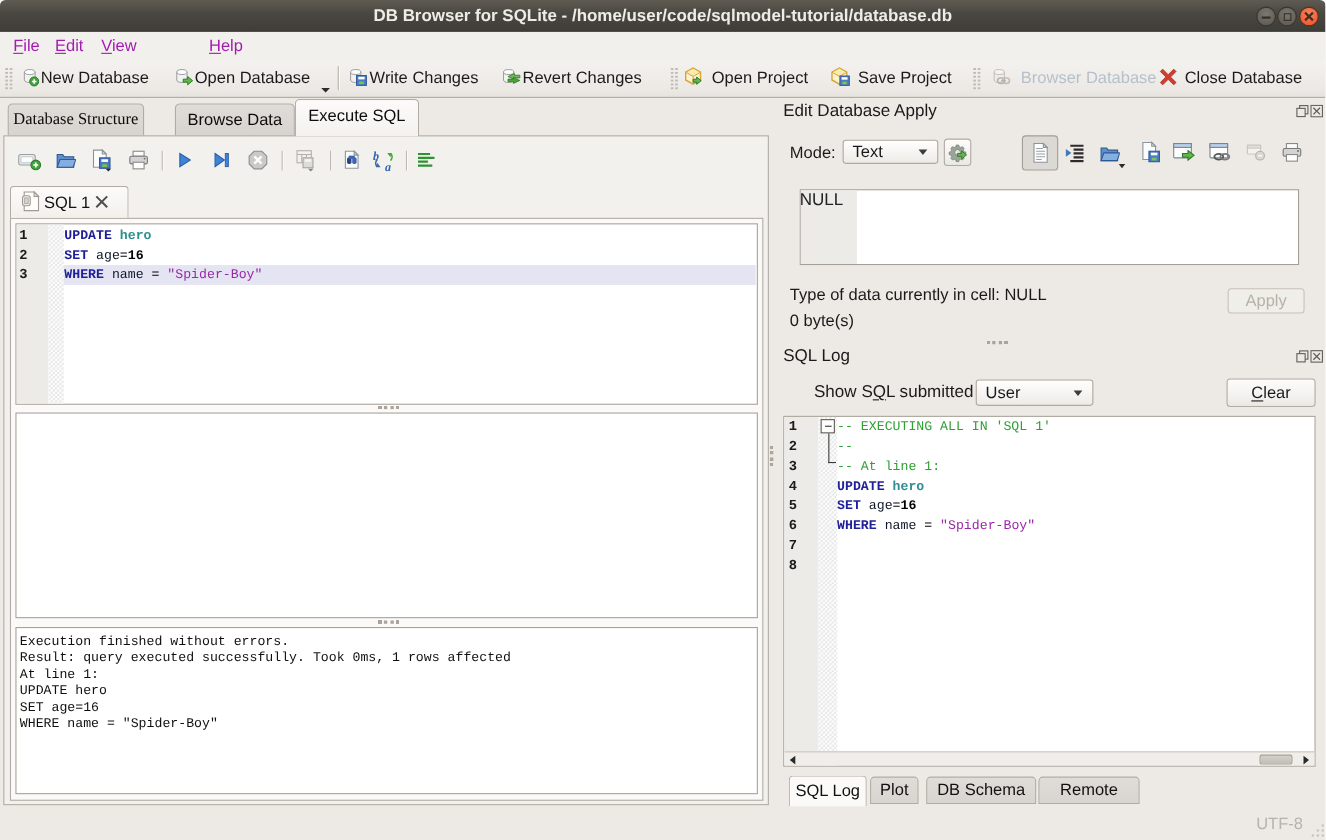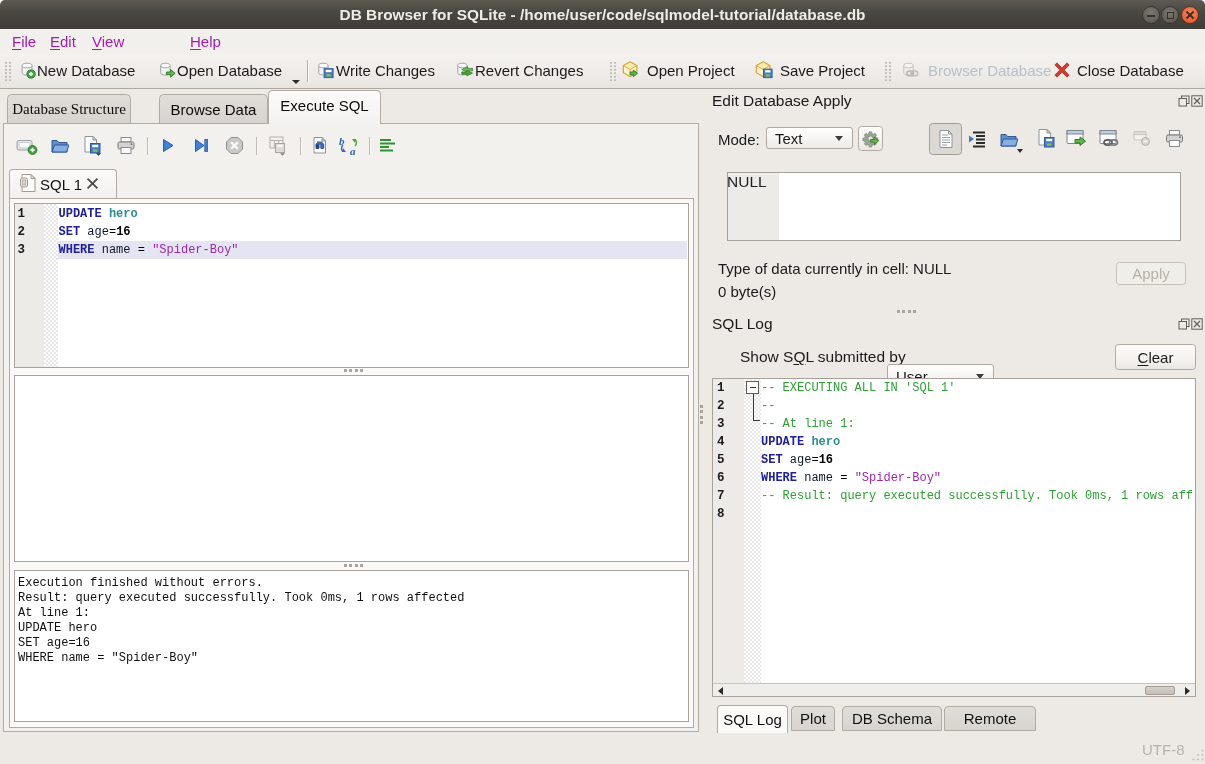--- a/index.html
+++ b/index.html
@@ -374,7 +374,7 @@
 <div class="hdots" style="left:897px; top:310px;"></div>
 <div class="dtitle" style="left:712px; top:314.5px;">SQL Log</div>
 <div class="label14" style="left:740px; top:348px; font-size:15.5px;">Show S<span class="mn">Q</span>L submitted by</div>
-<div class="combo" style="left:887px; top:364px; width:107px; height:24px; line-height:23px;"><span style="margin-left:8px;">User</span><span class="arr"></span></div>
+<div class="combo" style="left:887px; top:345px; width:107px; height:24px; line-height:23px;"><span style="margin-left:8px;">User</span><span class="arr"></span></div>
 <div class="btn" style="left:1115px; top:344px; width:81px; height:26px; line-height:25px;"><span class="mn">C</span>lear</div>
 
 <div class="abs" style="left:712px; top:378px; width:484px; height:319px; border:1px solid #a8a29a; background:#fff; overflow:hidden;">

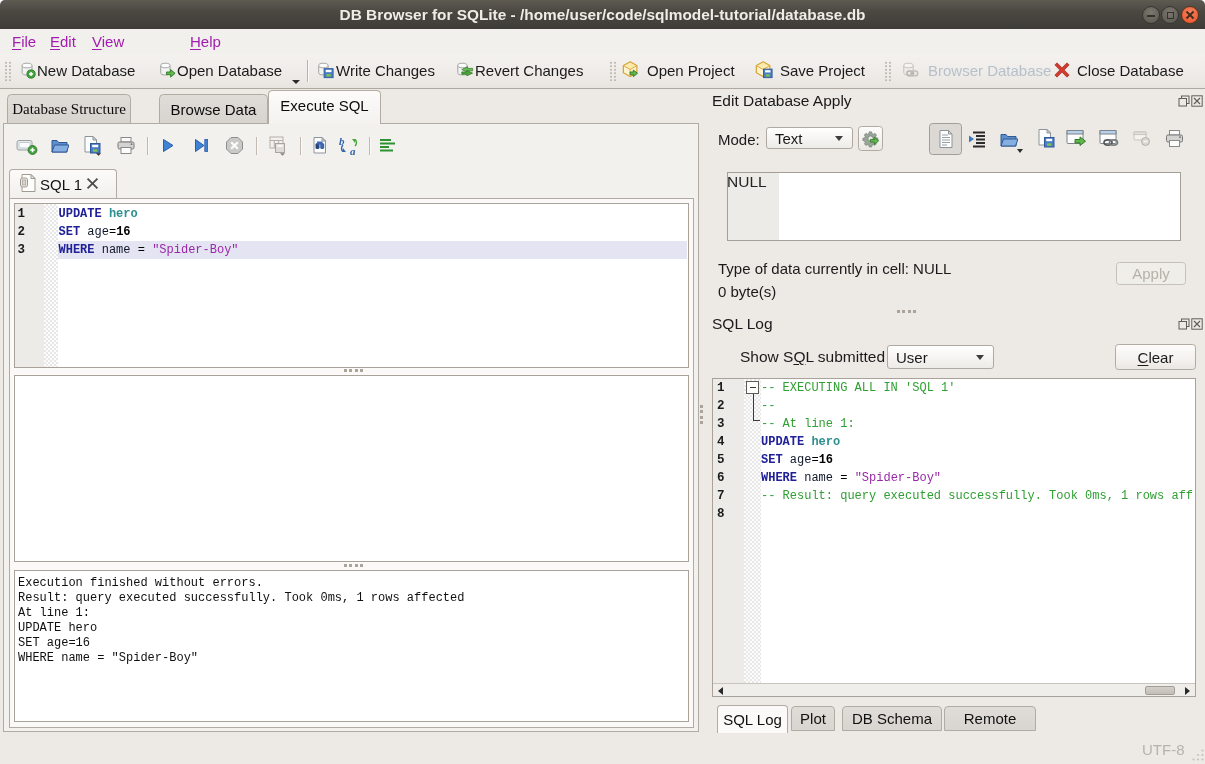--- a/index.html
+++ b/index.html
@@ -387,7 +387,6 @@
   <div class="cline mono" style="left:48px; top:54px;"><span class="kw">UPDATE</span> <span class="tbl">hero</span></div>
   <div class="cline mono" style="left:48px; top:72px;"><span class="kw">SET</span> <span class="fld">age</span>=<span class="num">16</span></div>
   <div class="cline mono" style="left:48px; top:90px;"><span class="kw">WHERE</span> <span class="fld">name</span> = <span class="str">"Spider-Boy"</span></div>
-  <div class="cline mono cmt" style="left:48px; top:108px;">-- Result: query executed successfully. Took 0ms, 1 rows aff</div>
 
   <div class="abs" style="left:33px; top:1.5px; width:13px; height:13px; border:1px solid #5f5b55; background:#fdfdfc;">
     <div class="abs" style="left:2.5px; top:5px; width:6px; height:1.2px; background:#3a3a3a;"></div>

